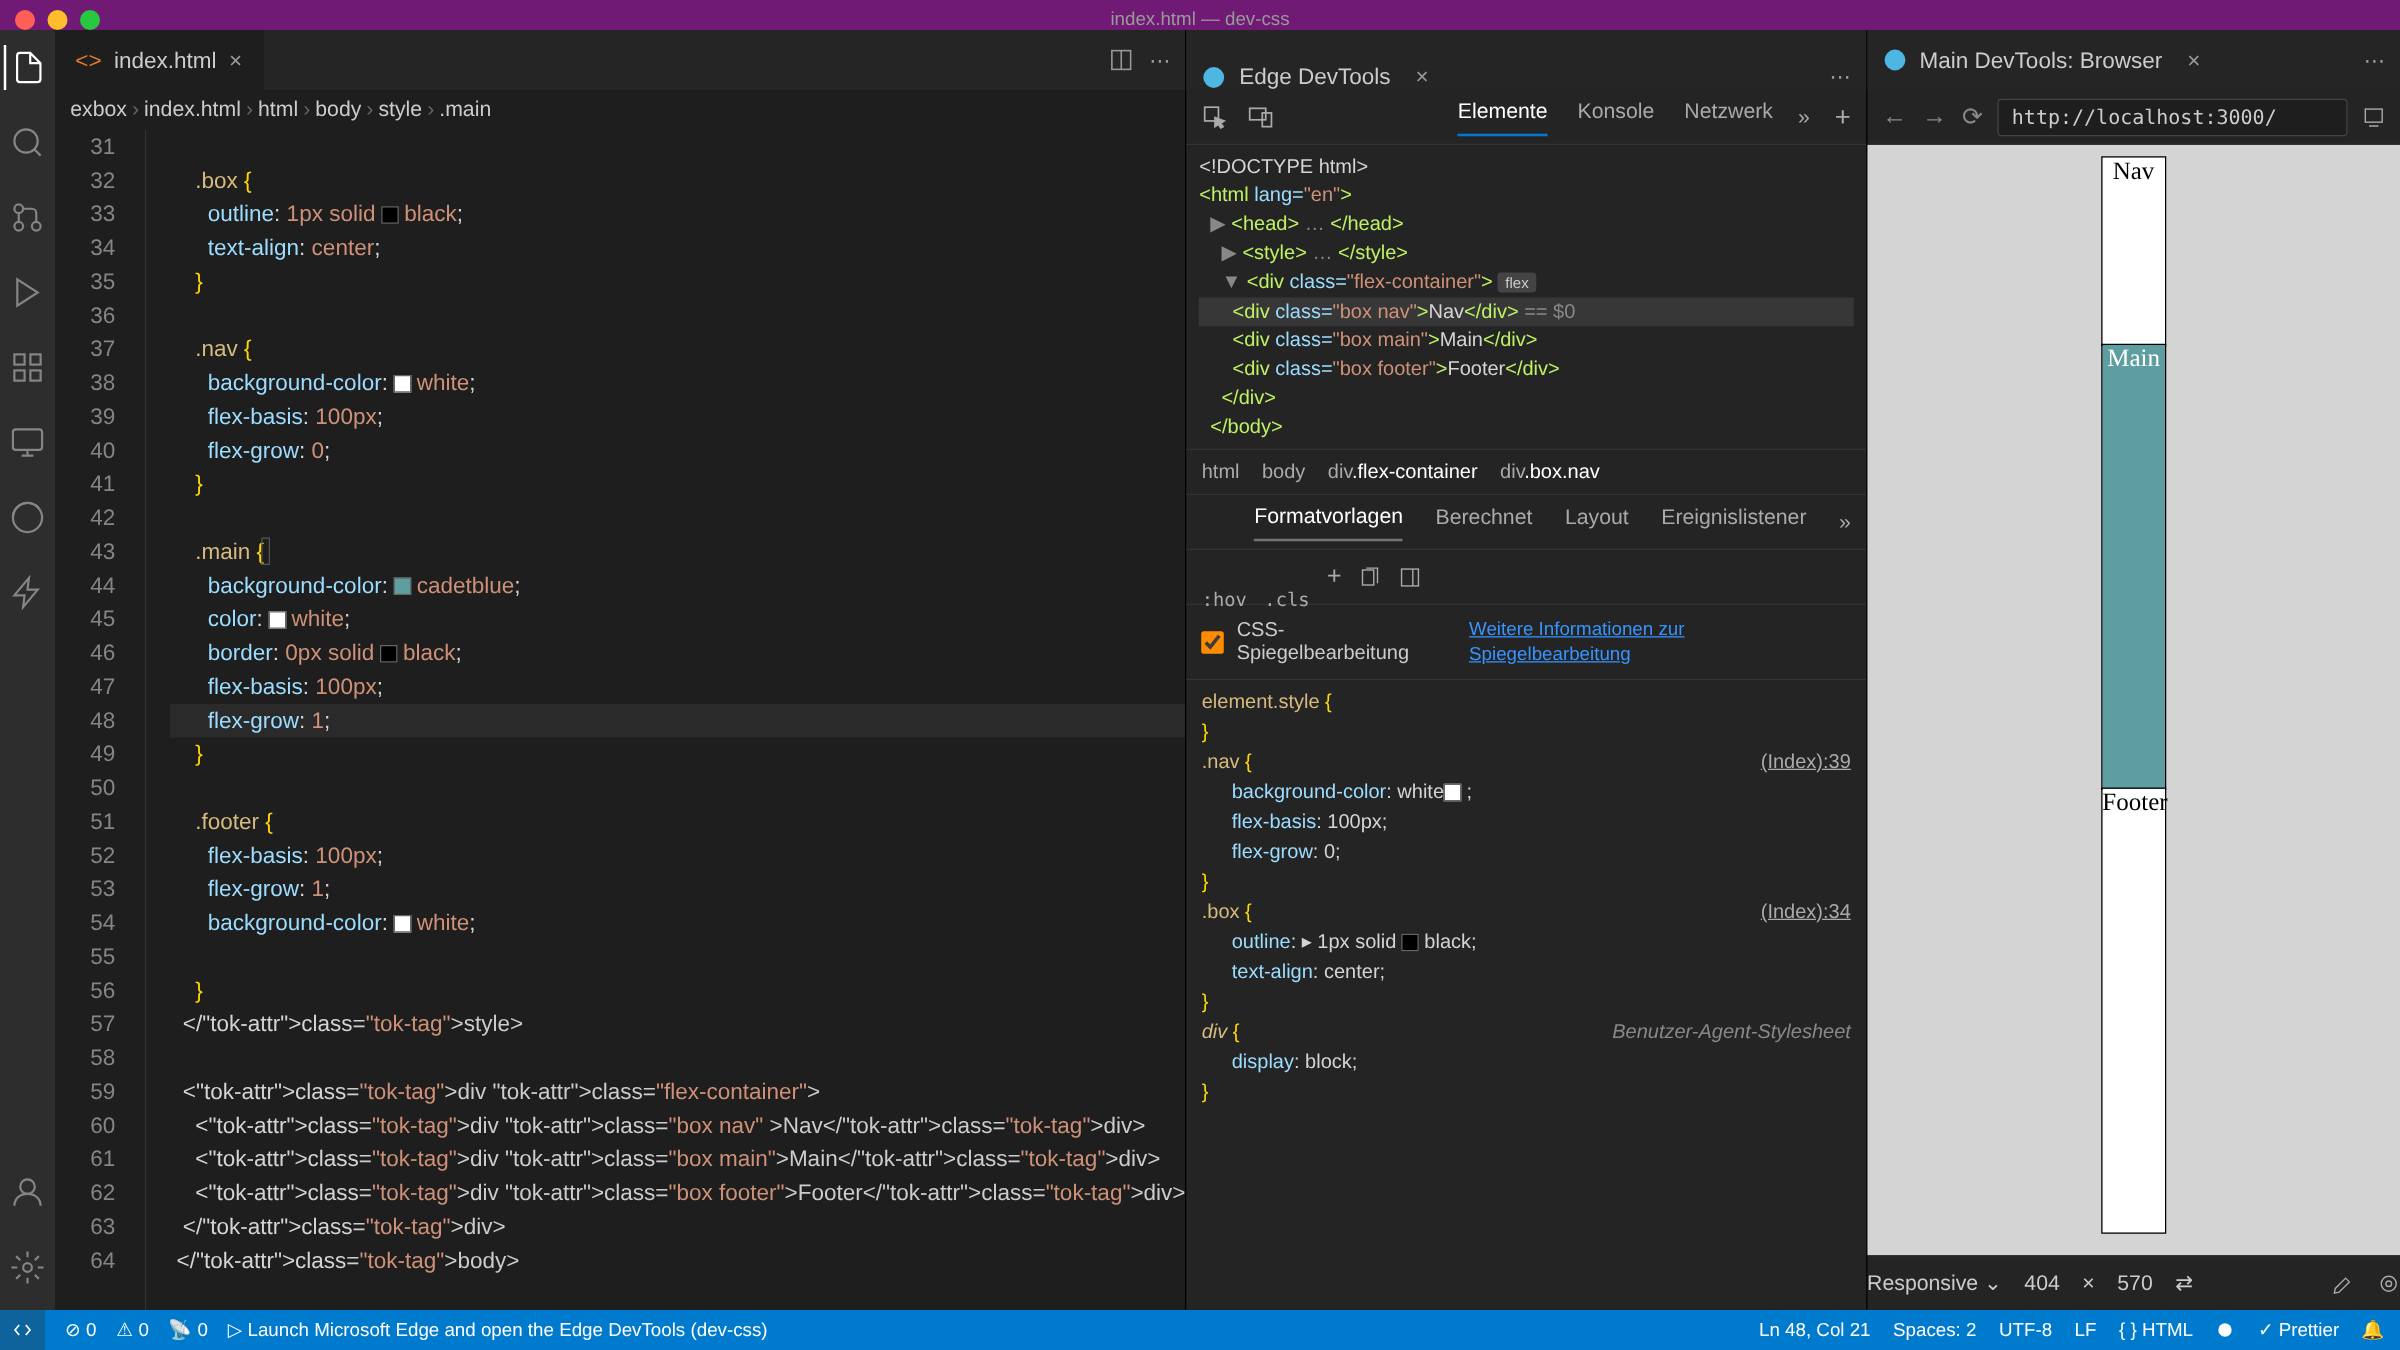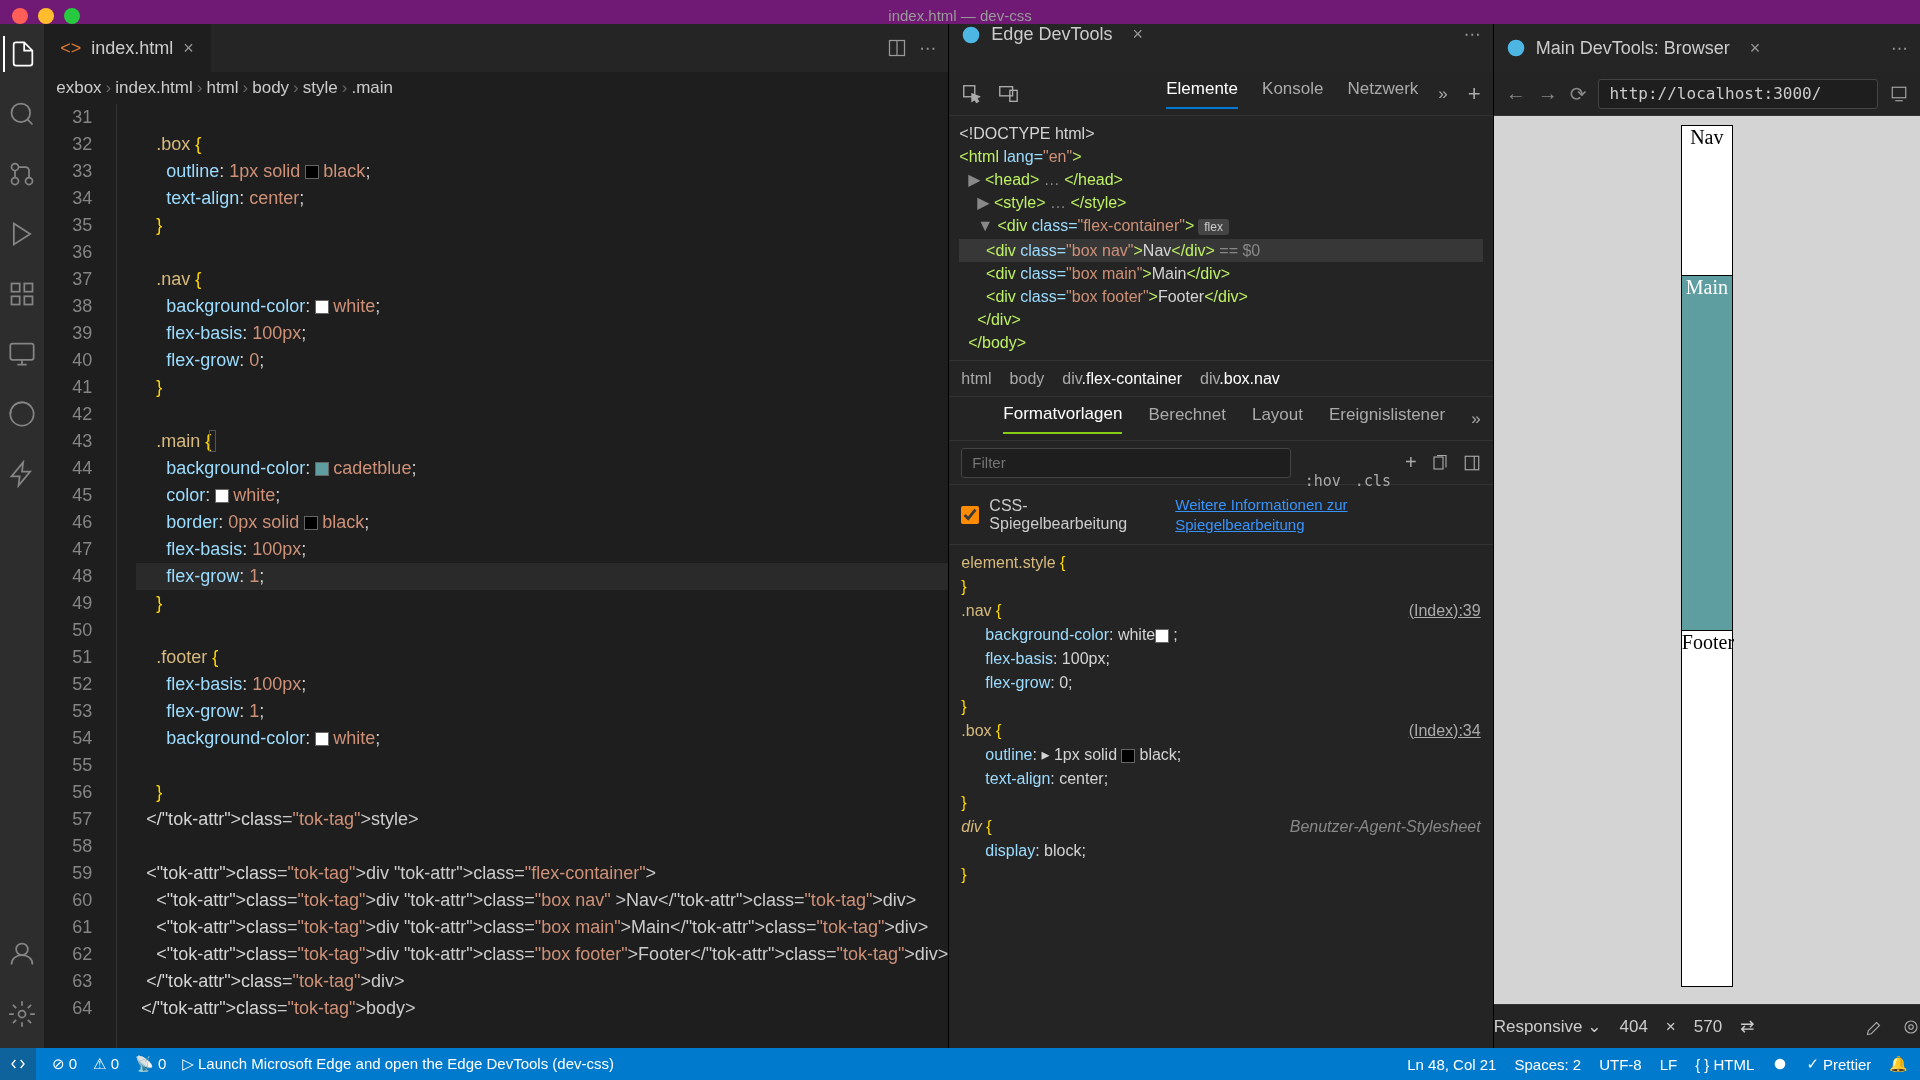--- a/index.html
+++ b/index.html
@@ -49,7 +49,7 @@
 .line.current { background: #2a2a2a; }
 
 .devtools-pane { width: 618px; background: #242424; display: flex; flex-direction: column; border-left: 1px solid #000; }
-.dt-tabs { height: 48px; background: #252526; display: flex; align-items: flex-start; padding: 0 12px; }
+.dt-tabs { height: 48px; background: #252526; display: flex; align-items: flex-end; padding: 0 12px; }
 .dt-tab-main { display: flex; align-items: center; gap: 10px; font-size: 18px; color: #ccc; }
 .dt-close { margin-left: 10px; color: #999; }
 .dt-tab-actions { margin-left: auto; color: #999; }

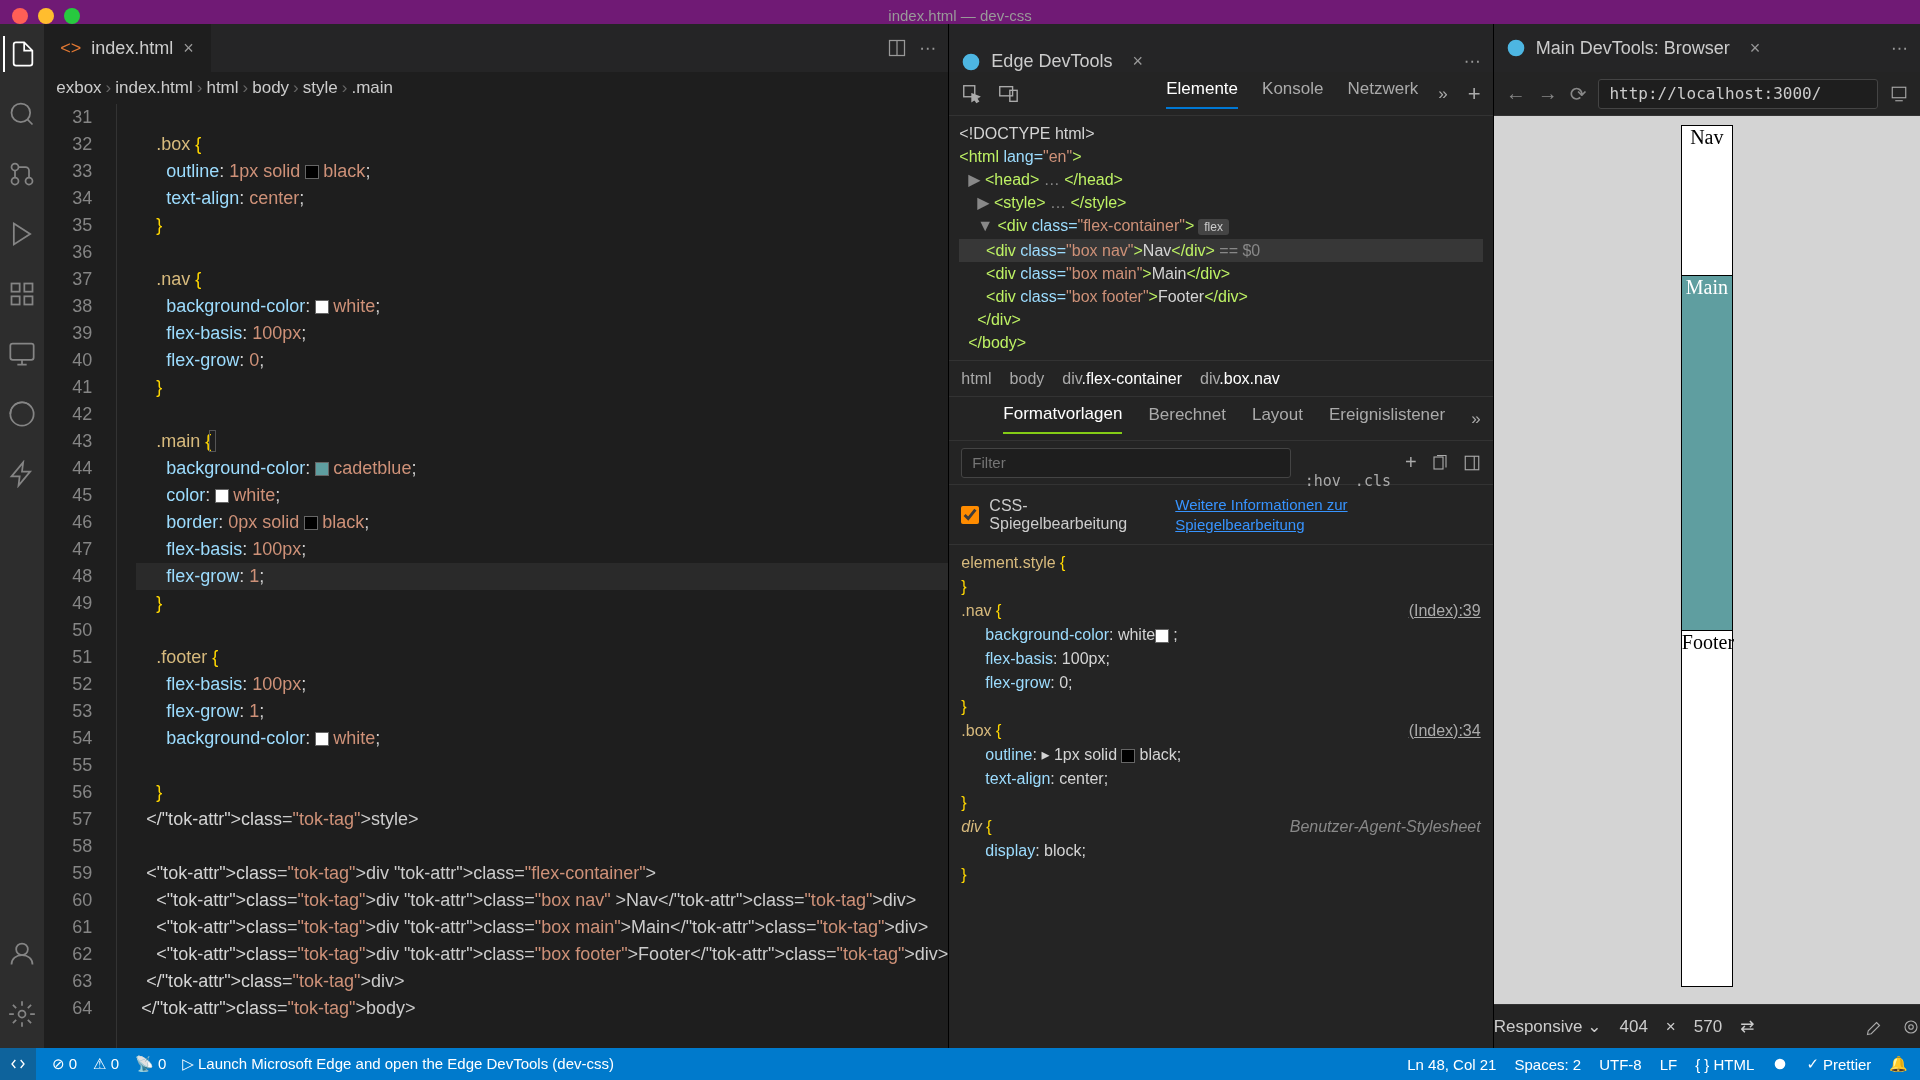--- a/index.html
+++ b/index.html
@@ -77,7 +77,7 @@
 
 .styles-tabs { height: 44px; display: flex; align-items: center; padding: 0 12px; gap: 26px; font-size: 17px; border-bottom: 1px solid #333; }
 .styles-tab { color: #aaa; padding-bottom: 8px; }
-.styles-tab.active { color: #fff; border-bottom: 2px solid #84cc16; margin-left: 42px; }
+.styles-tab.active { color: #fff; border-bottom: 2px solid #737373; margin-left: 42px; }
 
 .filter-row { height: 44px; display: flex; align-items: center; padding: 0 12px; gap: 14px; border-bottom: 1px solid #333; }
 .filter-input { flex: 1; background: #1e1e1e; border: 1px solid #444; height: 30px; padding: 0 10px; color: #ccc; border-radius: 3px; font-size: 15px; }

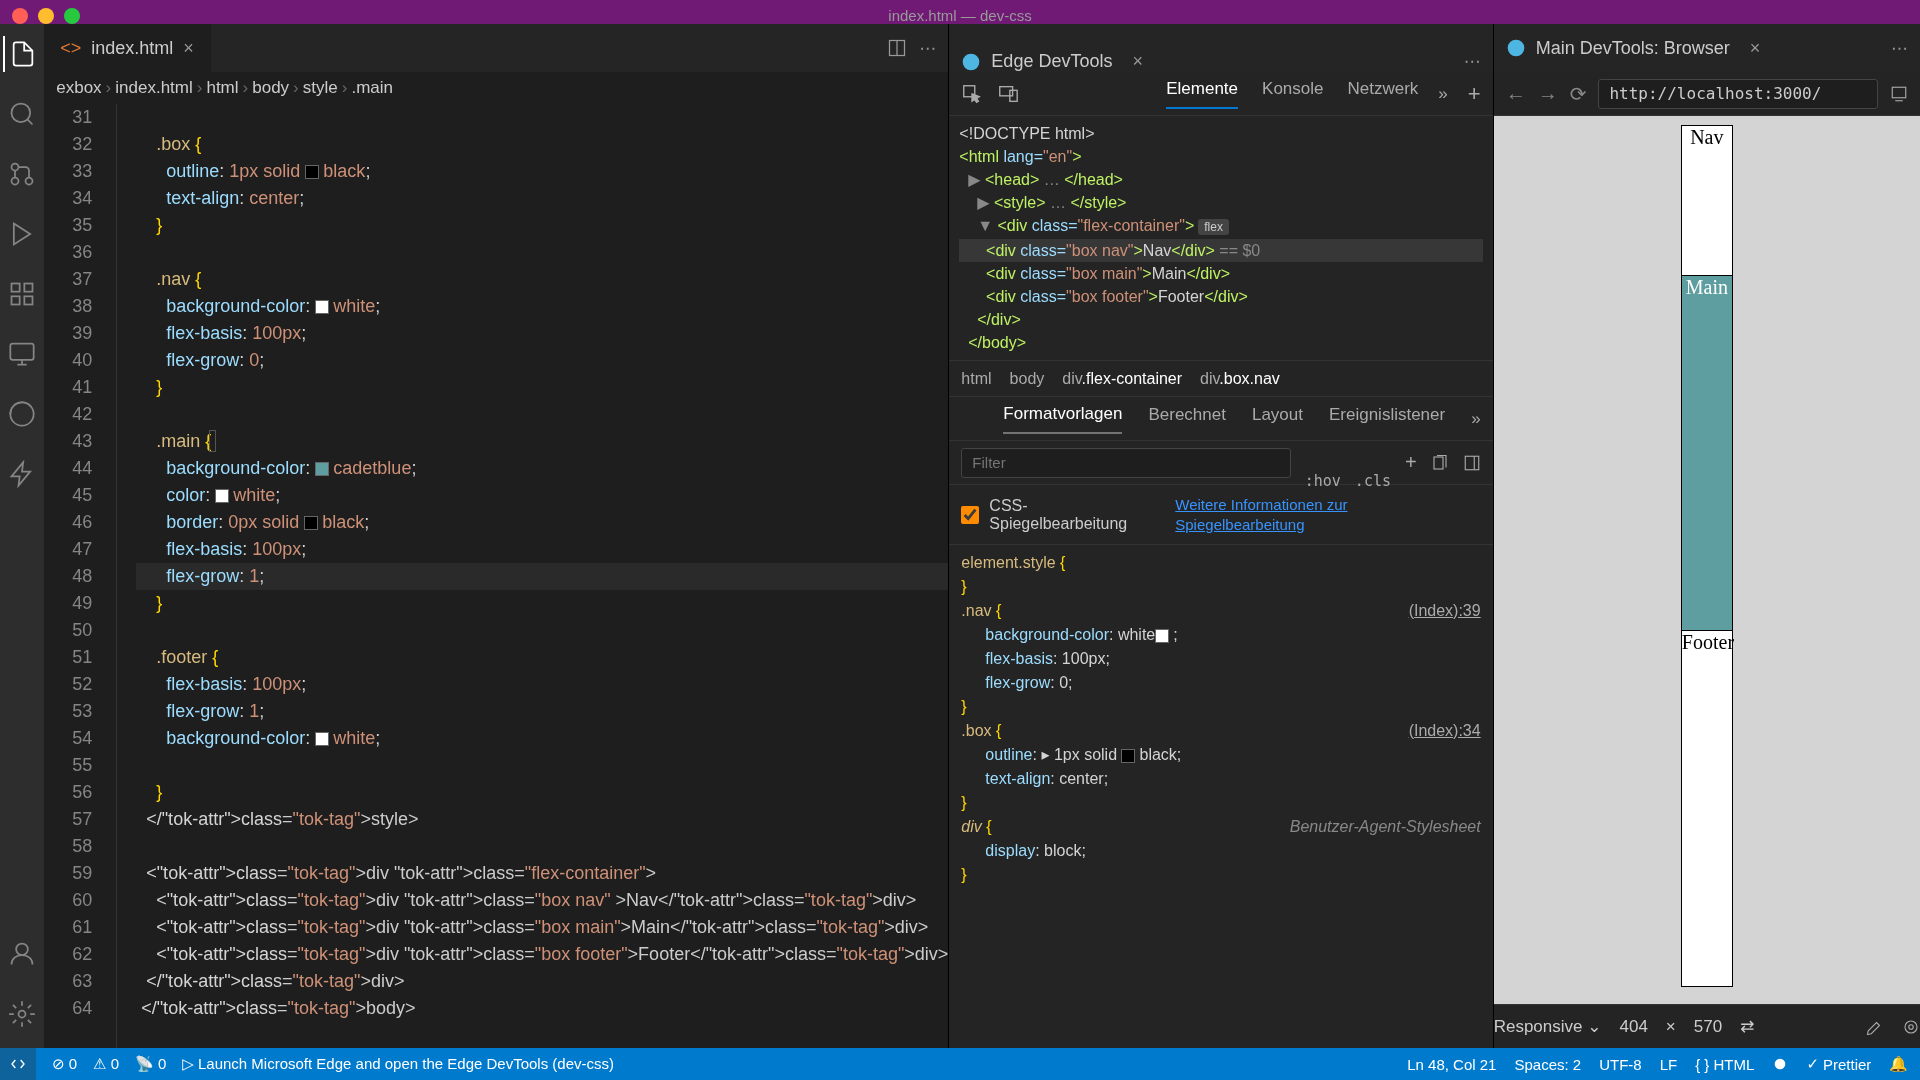--- a/index.html
+++ b/index.html
@@ -330,7 +330,6 @@
         <span style="color: rgb(170, 170, 170);">»</span>
       </div>
     <div class="filter-row">
-      <input class="filter-input" placeholder="Filter" style="">
       <span class="filter-btn">:hov</span>
       <span class="filter-btn">.cls</span>
       <span style="color:#aaa;font-size:20px">+</span>

